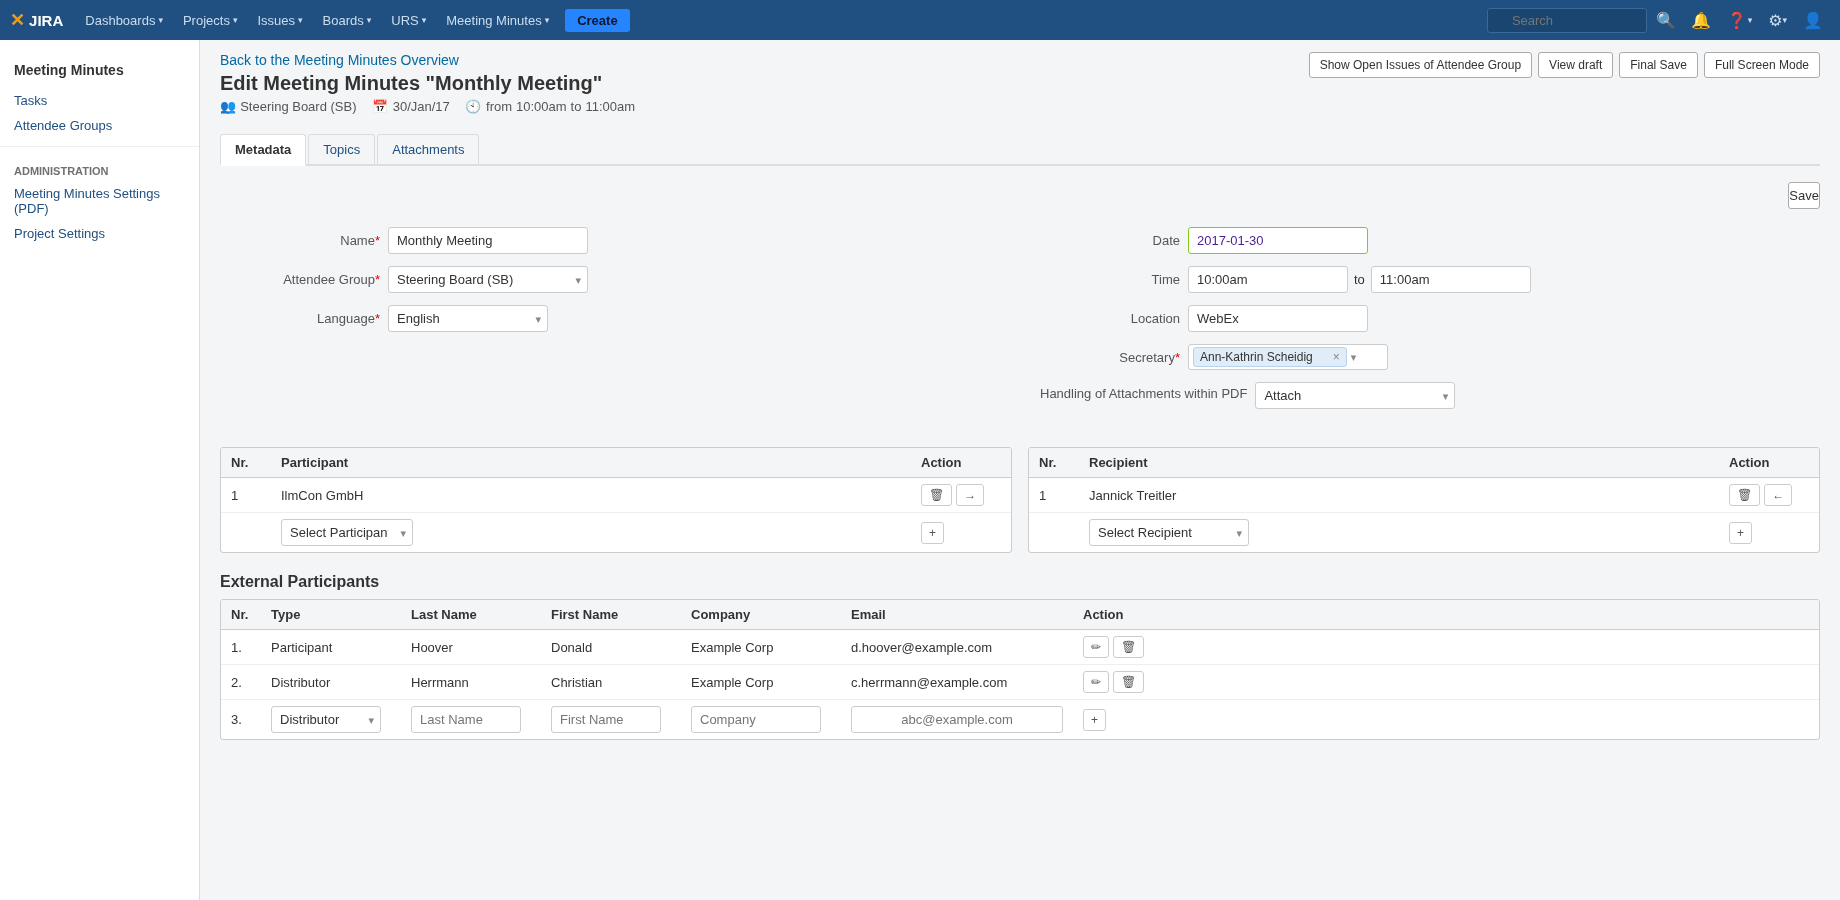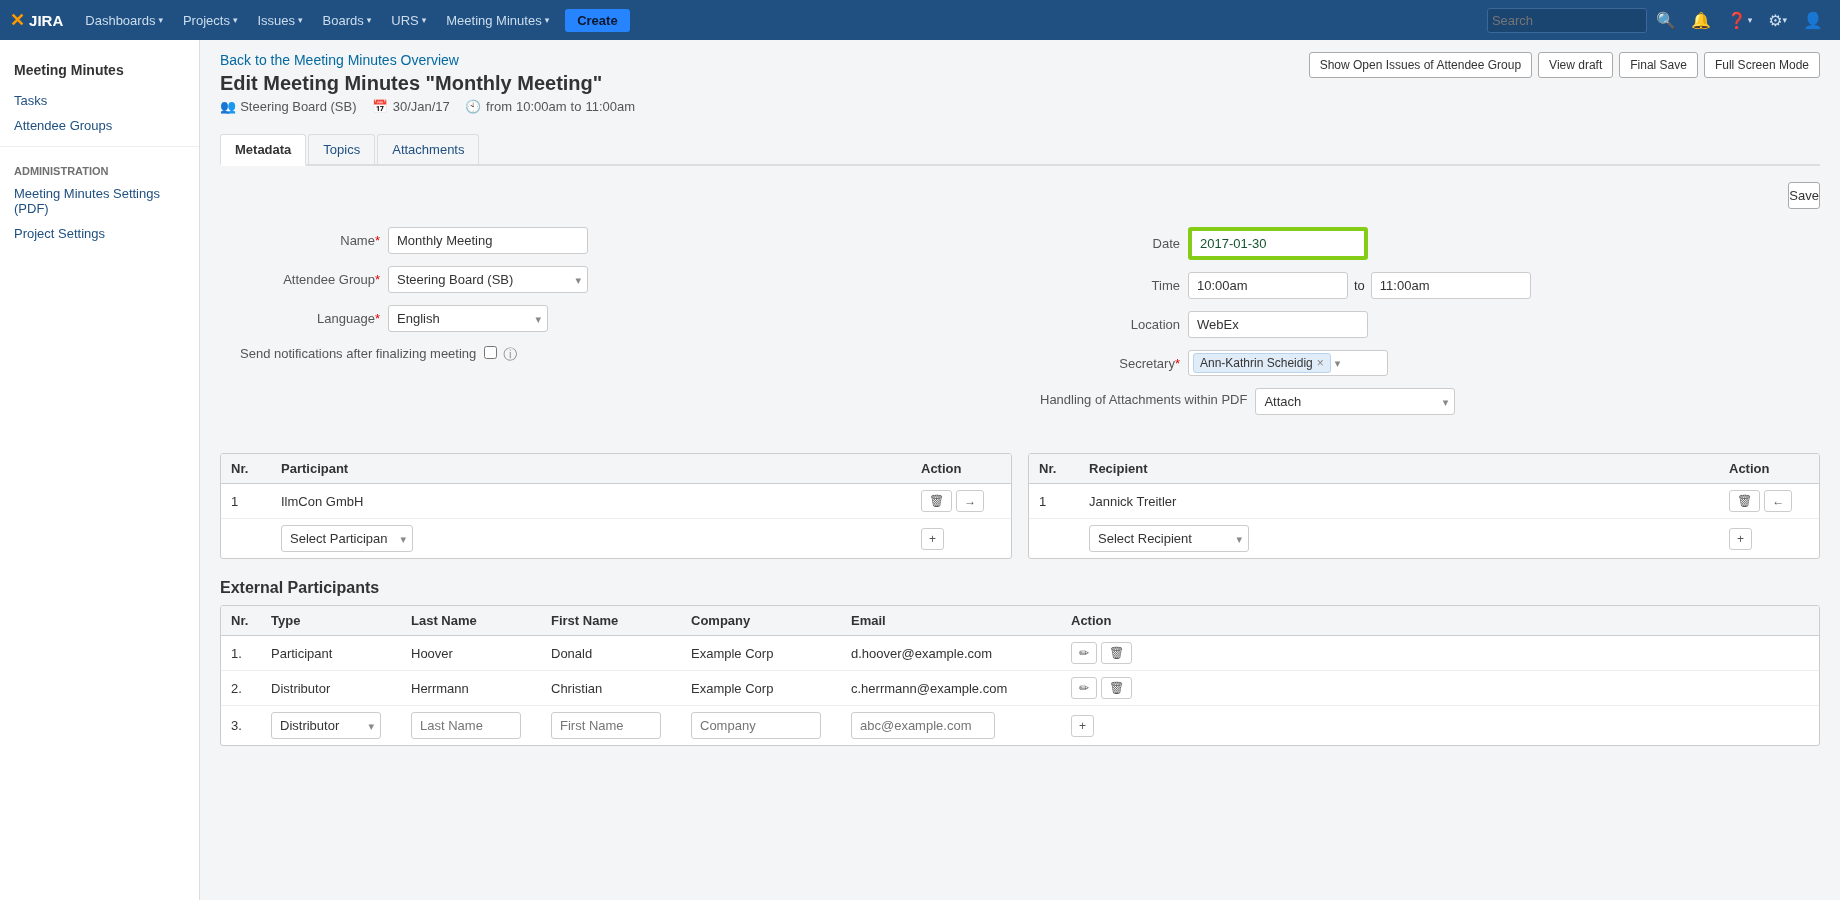--- a/index.html
+++ b/index.html
@@ -28,7 +28,7 @@
     .nav-spacer { flex: 1; }
     .nav-right { display: flex; align-items: center; gap: 2px; }
     .search-box {
-      background: #1a4570; border: 1px solid #3a6898; color: #cde; padding: 4px 4px; border-radius: 3px; font-size: 13px; width: 160px;
+      background: #1a4570; border: 1px solid #3a6898; color: #cde; padding: 4px 24px; border-radius: 3px; font-size: 13px; width: 160px;
     }
     .nav-icon-btn {
       color: #cde; background: none; border: none; cursor: pointer; padding: 0 7px; font-size: 16px; height: 40px; display: flex; align-items: center;

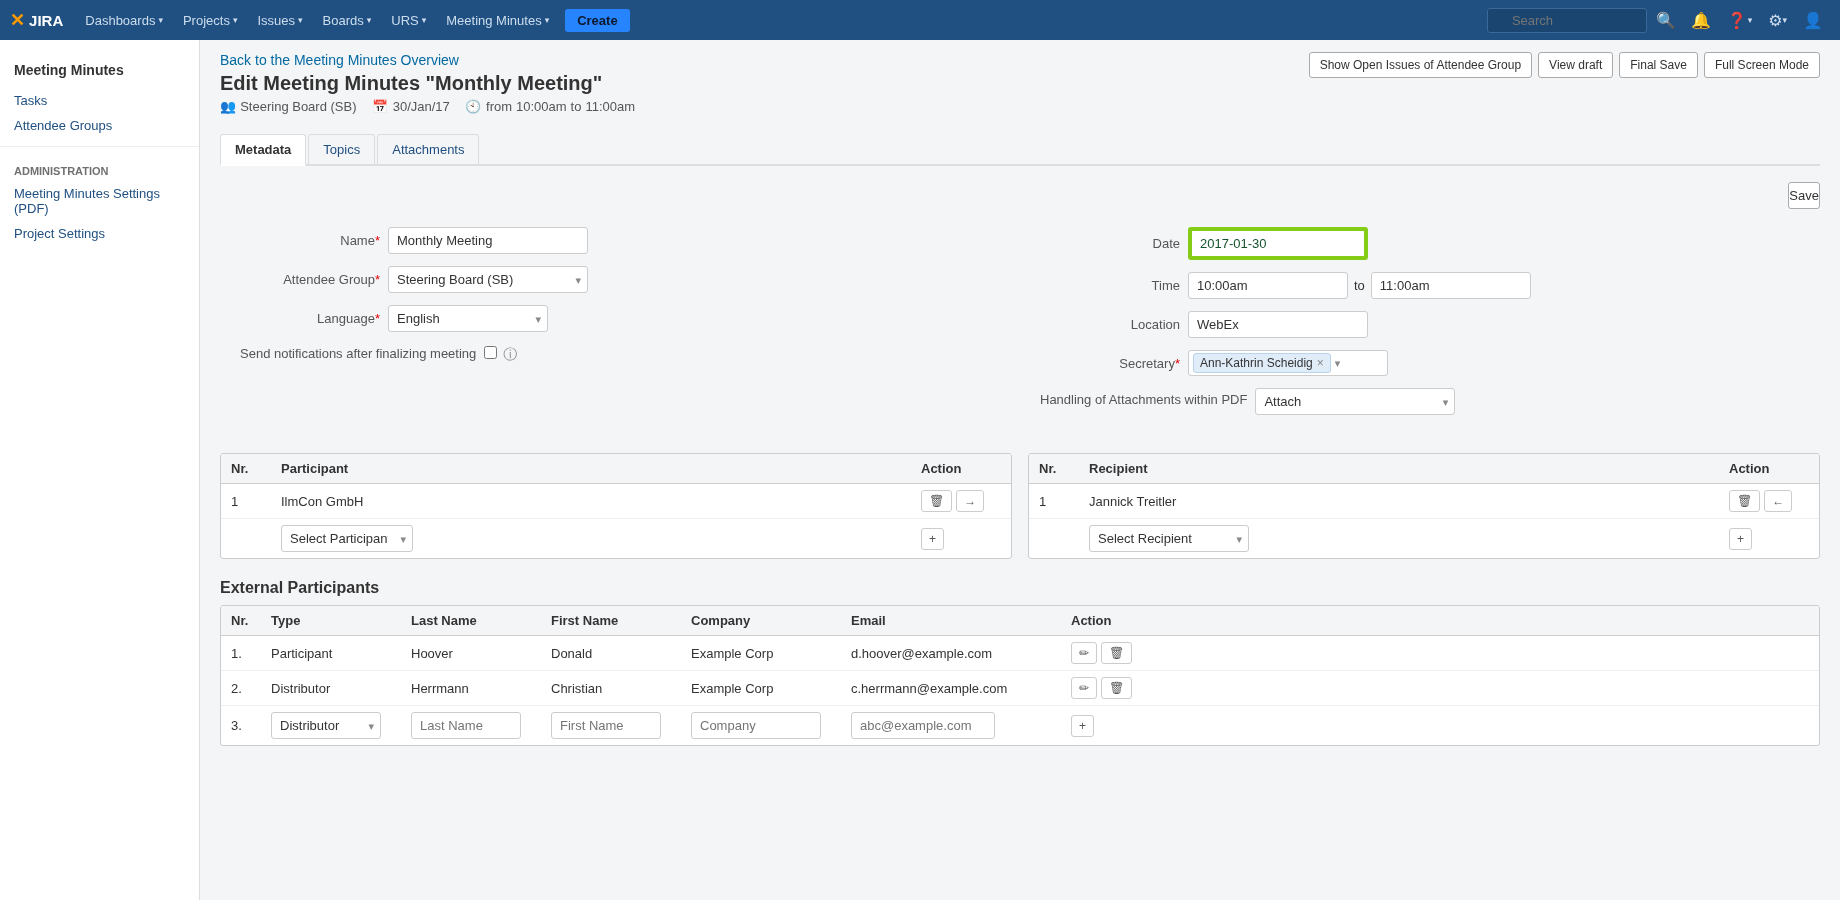--- a/index.html
+++ b/index.html
@@ -115,7 +115,7 @@
 
     .save-top { display: flex; justify-content: flex-end; margin-bottom: 8px; }
 
-    .field-input-date { border: 4px solid #84cc16; border-radius: 3px; padding: 5px 8px; font-size: 13px; color: #14532d; width: 180px; }
+    .field-input-date { border: 1px solid #84cc16; border-radius: 3px; padding: 5px 8px; font-size: 13px; color: #4c1d95; width: 180px; }
   </style>
 </head>
 <body>

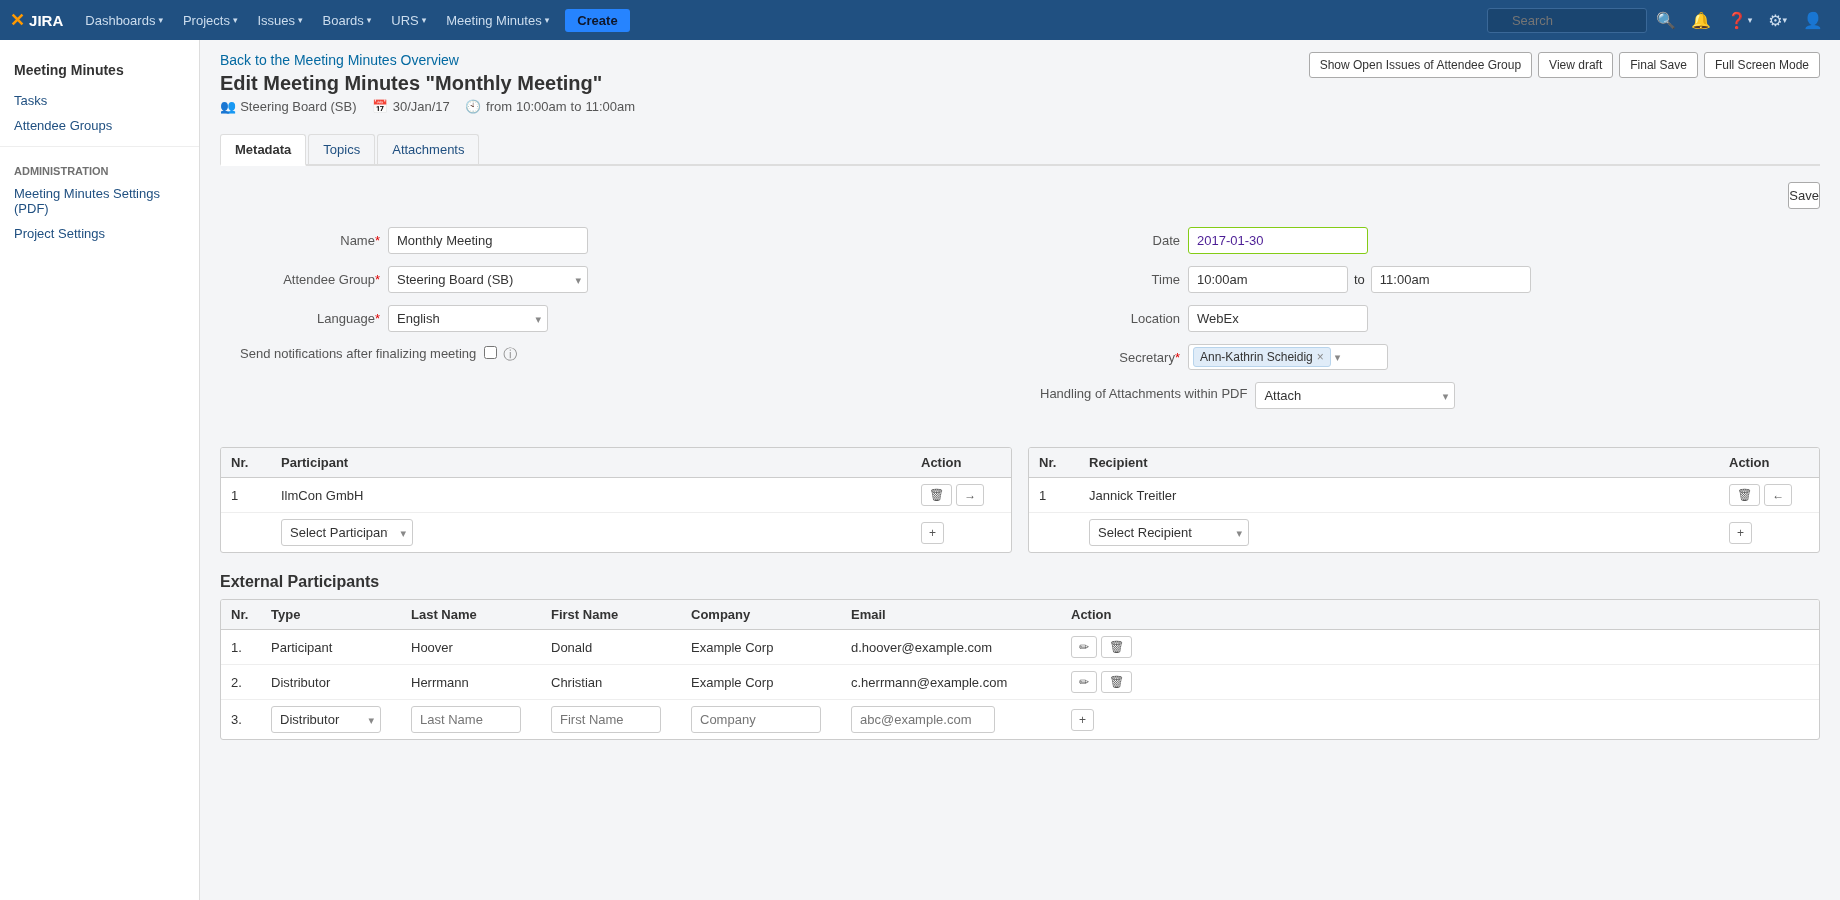--- a/index.html
+++ b/index.html
@@ -242,15 +242,6 @@
               <option>German</option>
               <option>French</option>
             </select>
-          </div>
-        </div>
-        <div class="field-row" style="align-items:flex-start; margin-top:4px;">
-          <label class="field-label" style="padding-top:2px;">
-            <span>Send notifications after finalizing meeting</span>
-          </label>
-          <div class="checkbox-row" style="padding-top:2px;">
-            <input type="checkbox" style="">
-            <span class="help-icon" title="Help">ⓘ</span>
           </div>
         </div>
       </div>

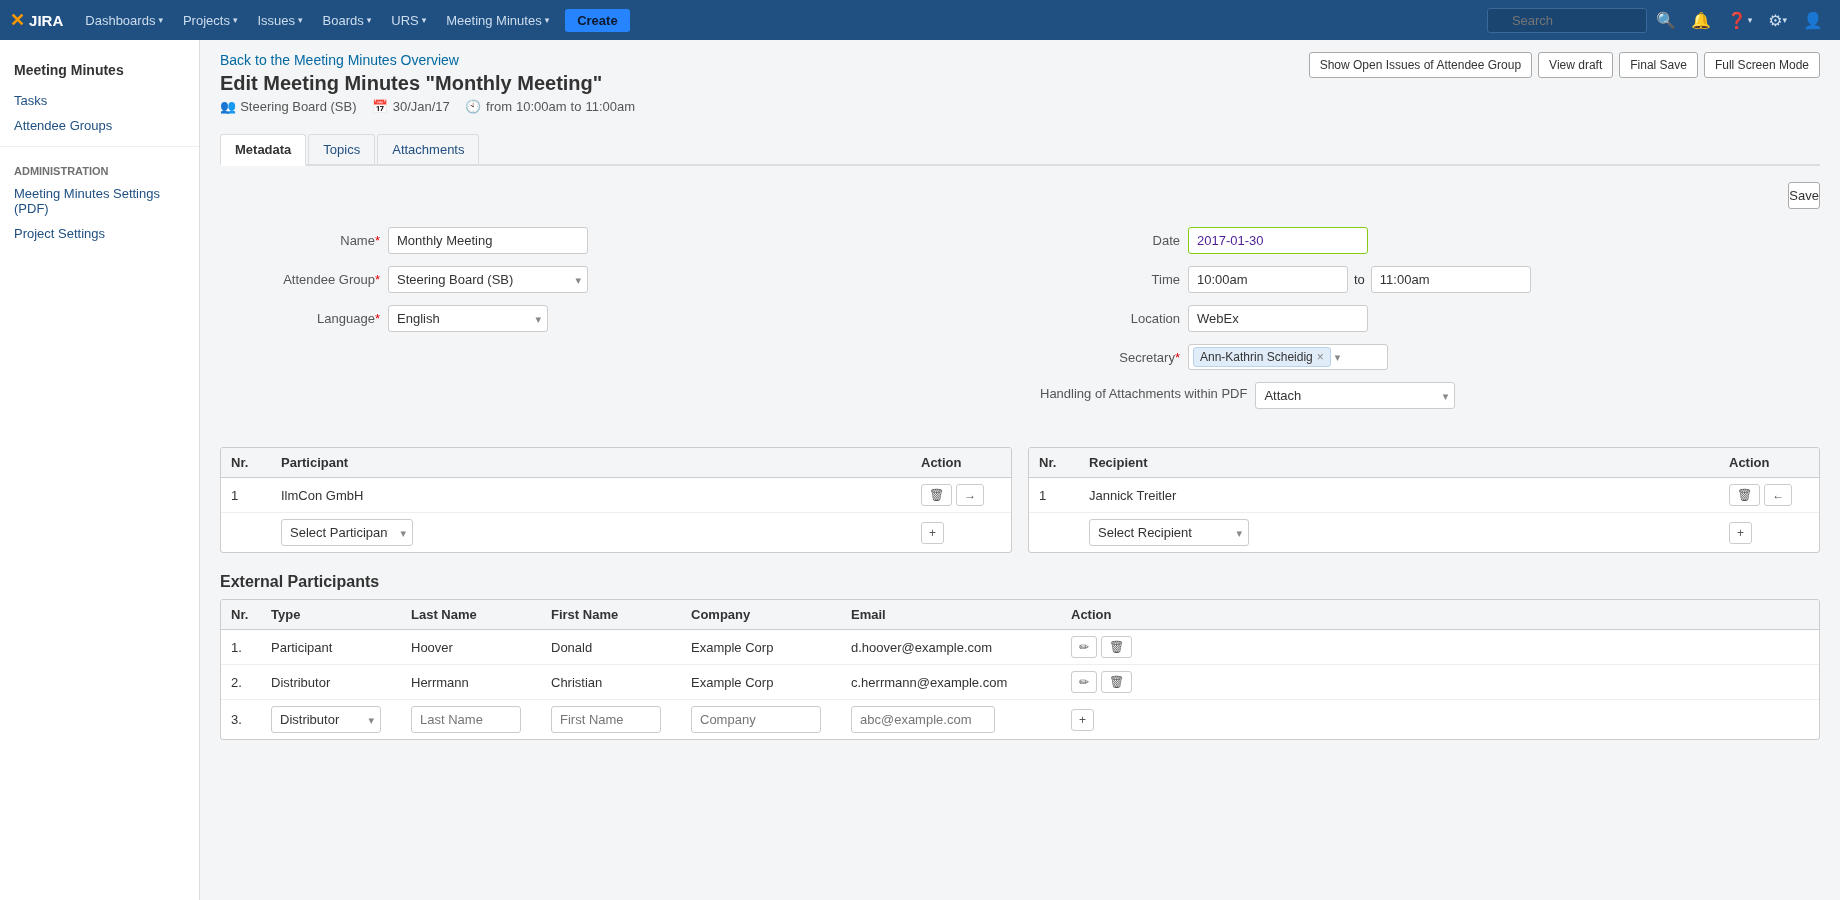--- a/index.html
+++ b/index.html
@@ -92,7 +92,7 @@
 
     
     .tag-input-wrap { display: flex; align-items: center; border: 1px solid #ccc; border-radius: 3px; padding: 2px 4px; background: #fff; min-width: 200px; }
-    .tag { background: #e0ecf8; border: 1px solid #b8d4ec; border-radius: 3px; padding: 2px 6px; font-size: 12px; color: #333; display: flex; align-items: center; gap: 4px; margin-right: 4px; }
+    .tag { background: #e0ecf8; border: 1px solid #b8d4ec; border-radius: 3px; padding: 2px 6px; font-size: 12px; color: #333; display: flex; align-items: center; gap: 20px; margin-right: 4px; }
     .tag .tag-remove { cursor: pointer; color: #888; font-size: 12px; }
     .tag-select-arrow { color: #888; font-size: 11px; cursor: pointer; }
 

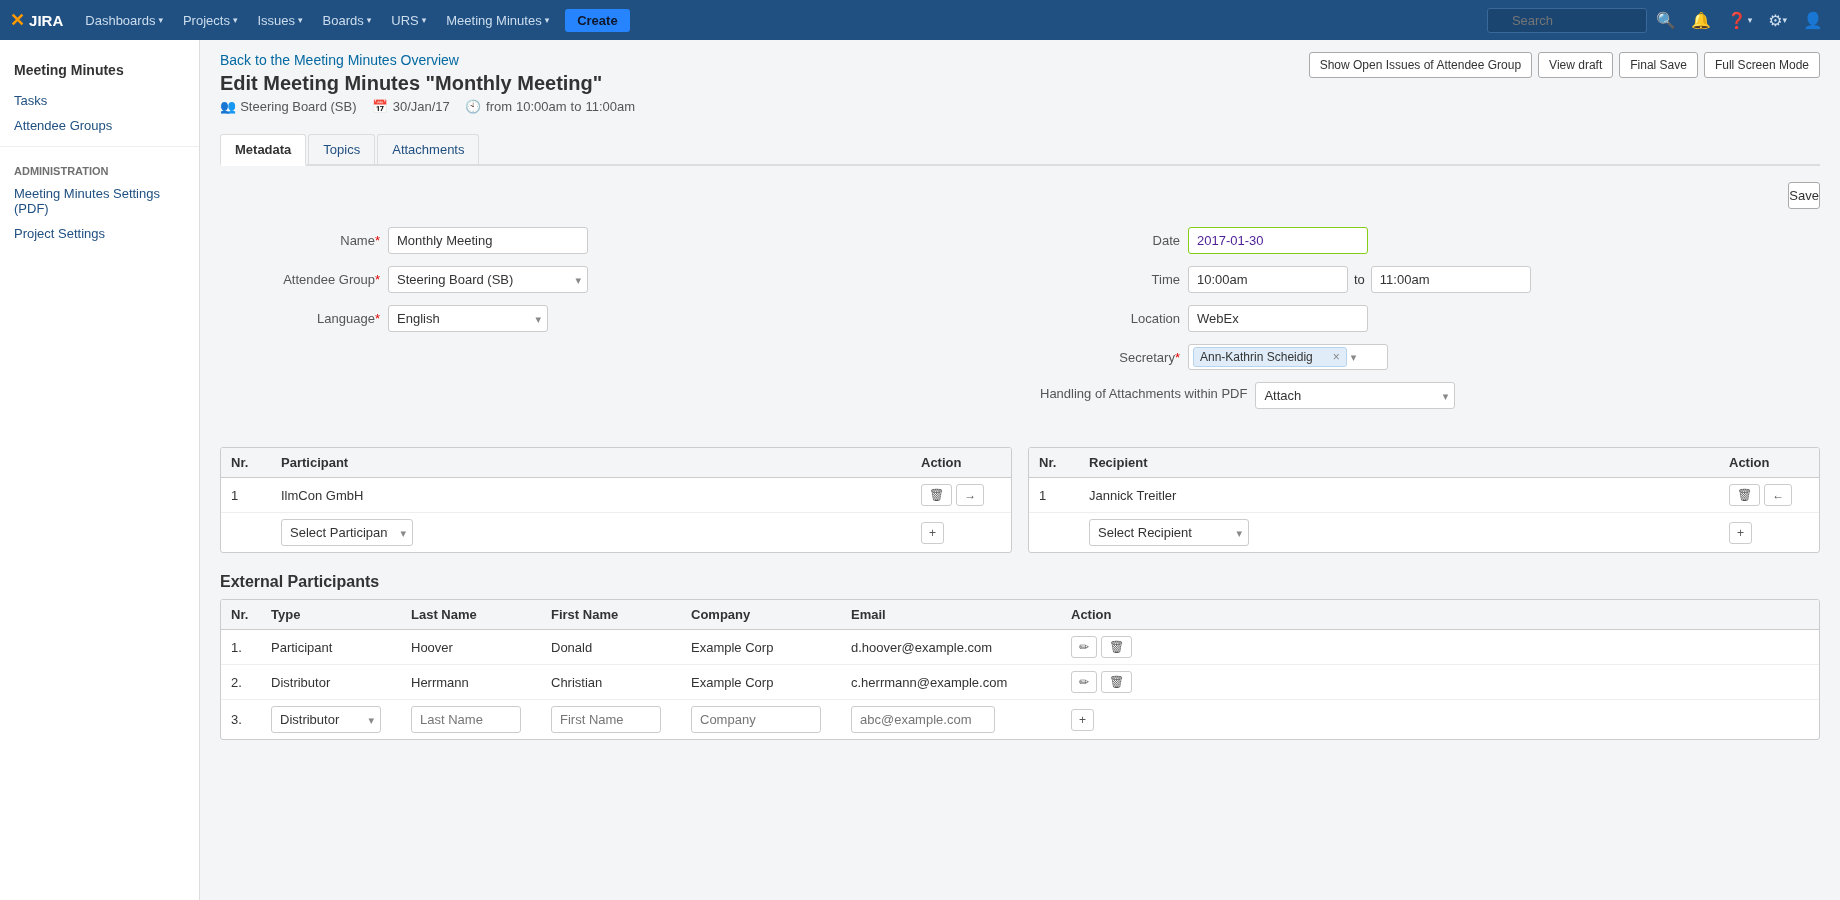--- a/index.html
+++ b/index.html
@@ -431,7 +431,7 @@
                 <input class="field-input" type="text" style="width: 130px;" placeholder="Company">
               </td>
               <td>
-                <input class="field-input" type="text" style="width: 144px;" placeholder="abc@example.com">
+                <input class="field-input" type="text" style="width: 212px; text-align: center;" placeholder="abc@example.com">
               </td>
               <td>
                 <button class="icon-btn">+</button>

